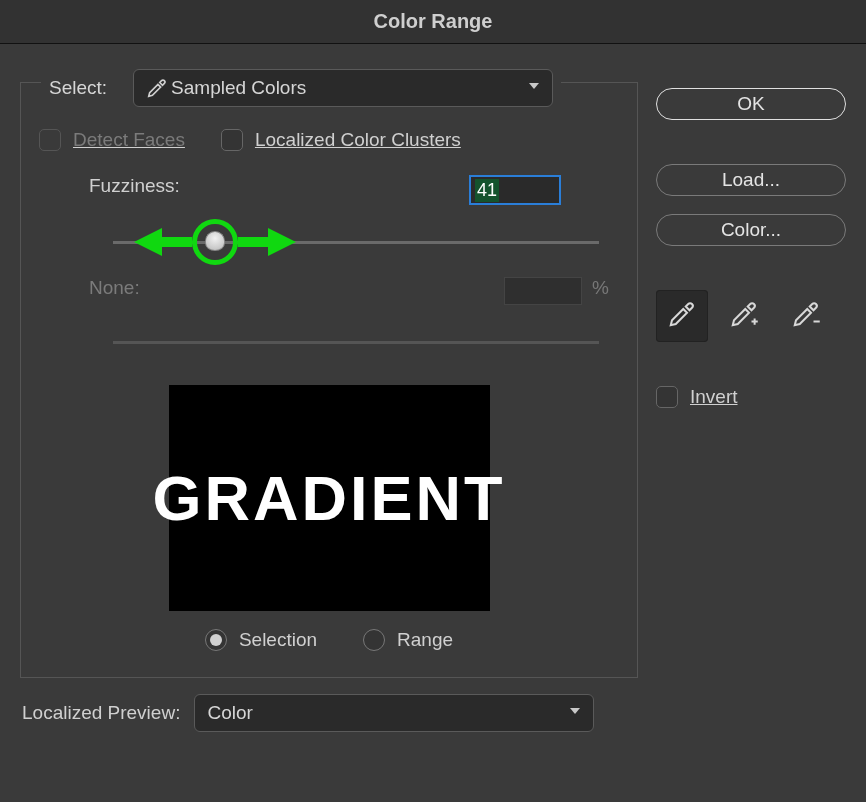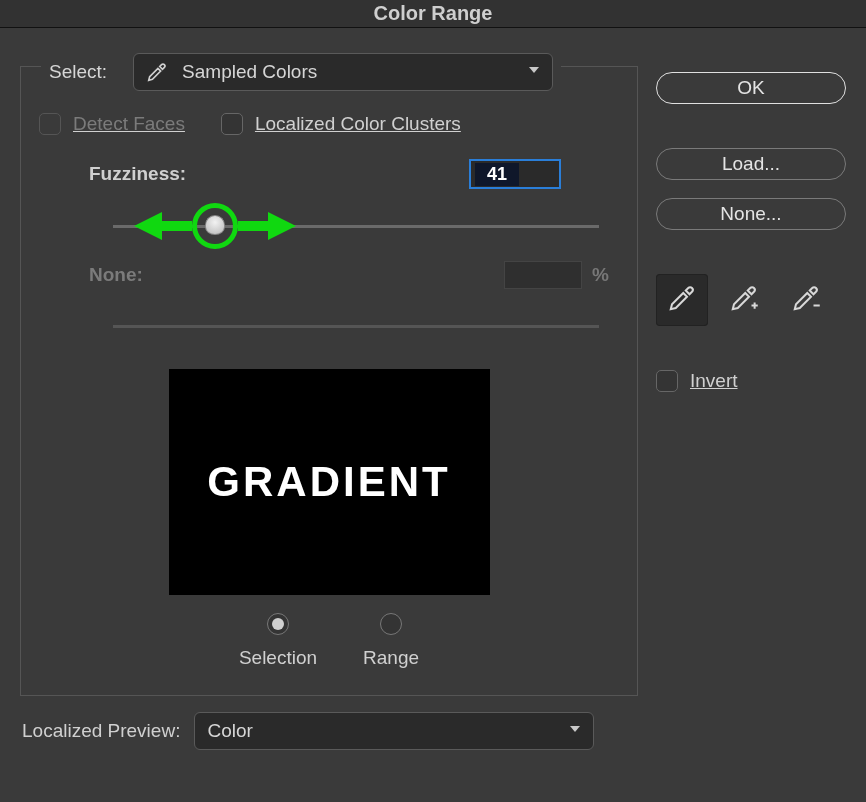--- a/index.html
+++ b/index.html
@@ -19,7 +19,7 @@
   }
   .titlebar {
     background: #323232;
-    height: 28px;
+    height: 44px;
     display: flex;
     align-items: center;
     justify-content: center;

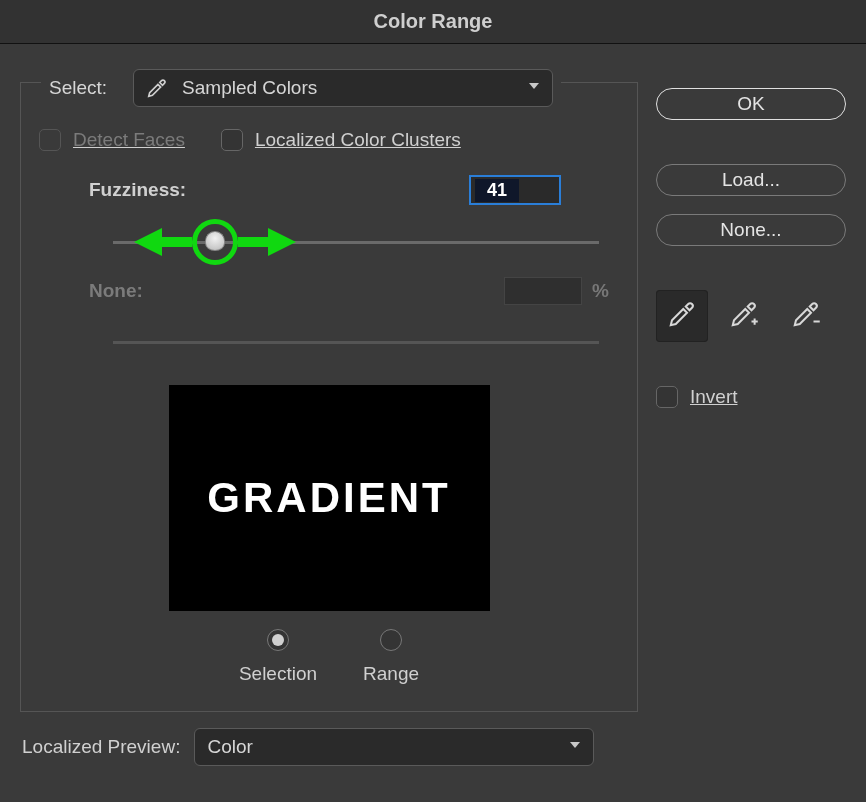--- a/index.html
+++ b/index.html
@@ -312,7 +312,7 @@
                 <path fill="none" stroke="#d0d0d0" stroke-width="1.8" d="M3 21l1-4 9-9 3 3-9 9-4 1zm12-15l3 3 2-2c.8-.8.8-2.2 0-3s-2.2-.8-3 0l-2 2z"></path>
               </svg>
           </span>
-          <span style="margin-left:14px;">Sampled Colors</span>
+          <span style="margin-left:3px;">Sampled Colors</span>
           <span class="chev">
             <svg width="16" height="16" viewBox="0 0 16 16">
                 <path fill="#c8c8c8" d="M3 5l5 6 5-6z"></path>

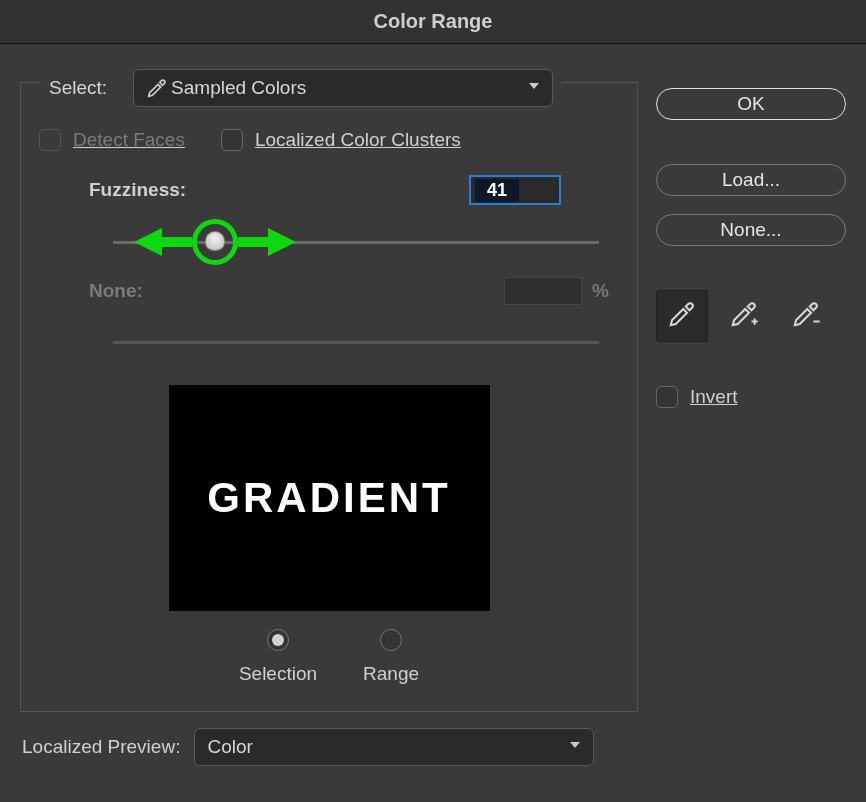--- a/index.html
+++ b/index.html
@@ -120,9 +120,8 @@
   }
   .slider-head {
     display: flex;
-    align-items: center;
+    align-items: flex-start;
     margin-bottom: 22px;
-    font-weight: bold;
   }
   .slider-head .lbl {
     width: 220px;

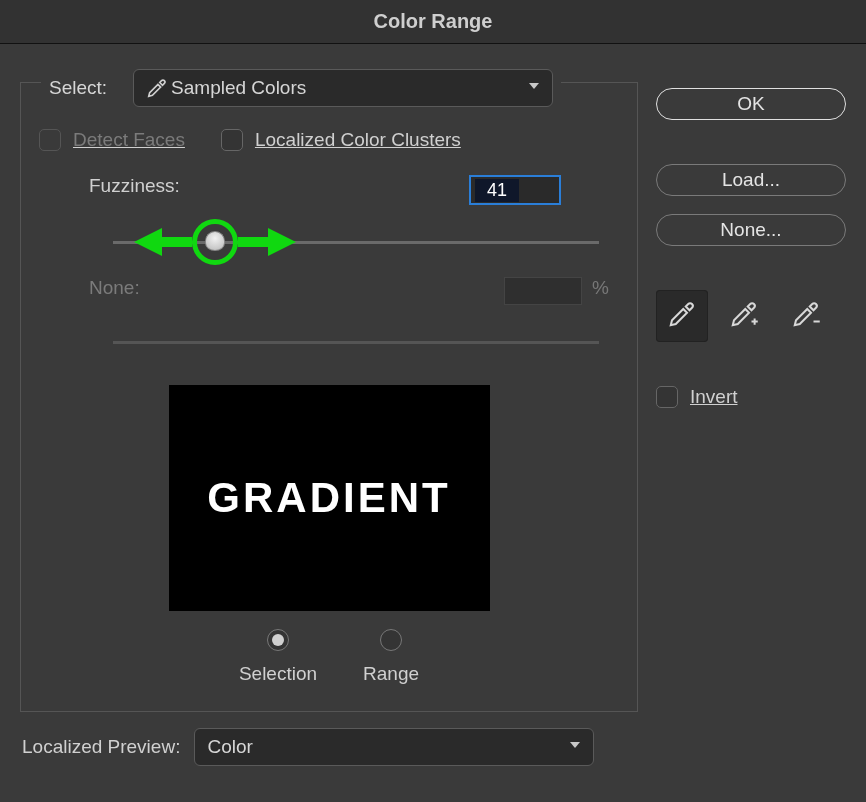--- a/index.html
+++ b/index.html
@@ -140,9 +140,9 @@
     padding-left: 4px;
   }
   .num-input .selected {
-    background: #0f172a;
+    background: #14532d;
     color: #fff;
-    padding: 1px 12px;
+    padding: 1px 2px;
   }
   .num-input-disabled {
     width: 78px;

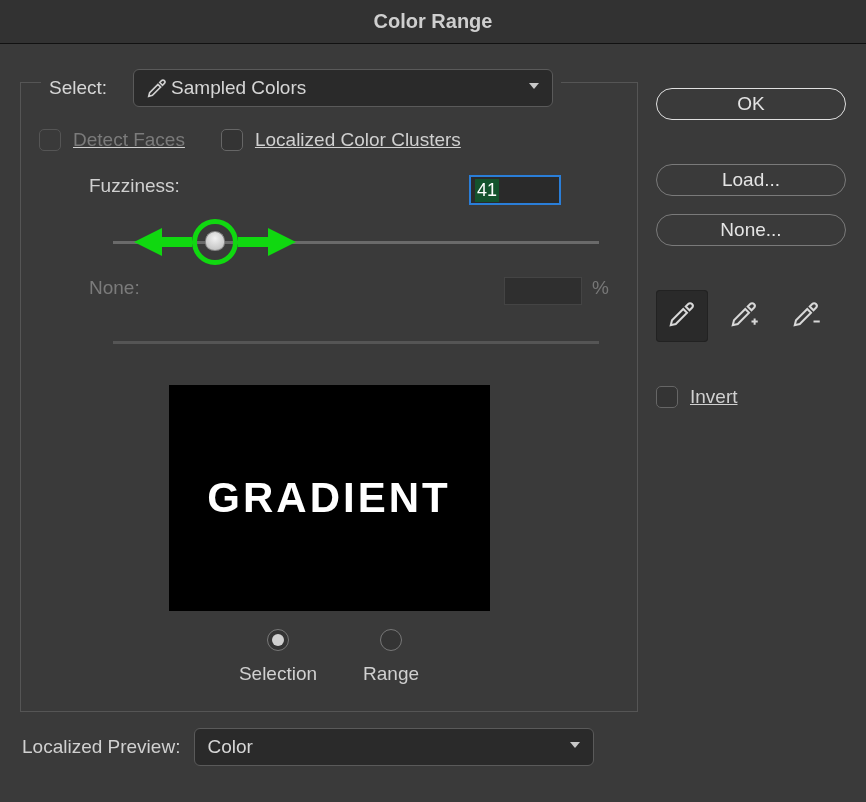--- a/index.html
+++ b/index.html
@@ -408,7 +408,7 @@
       <span>Load...</span>
     </div>
     <div class="pill-btn">
-      <span>None...</span>
+      <span>Color...</span>
     </div>
     <div class="right-gap"></div>
 

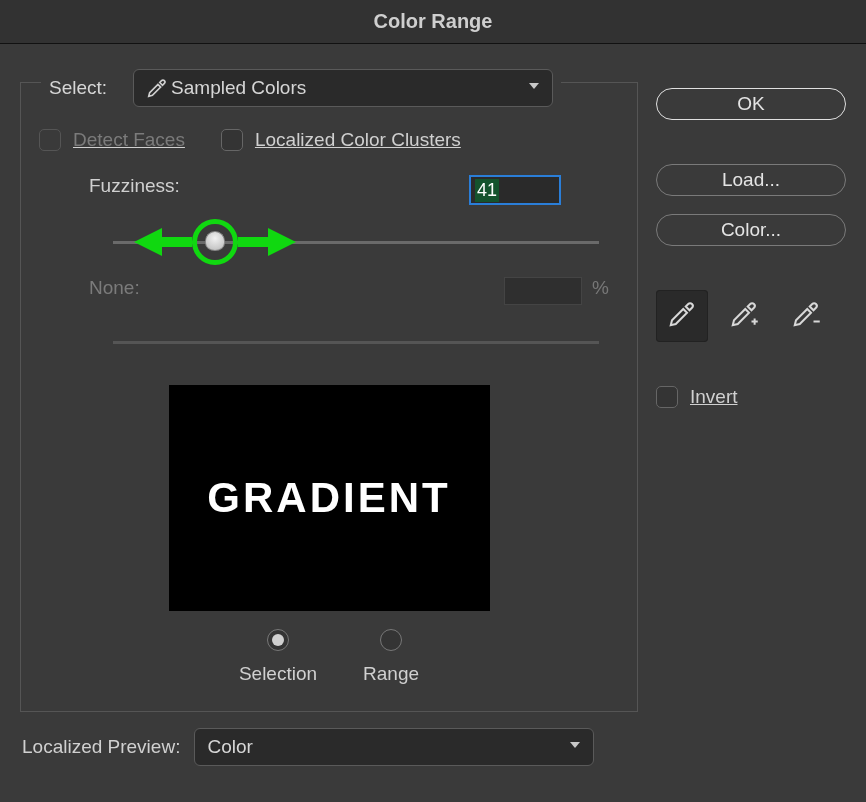--- a/index.html
+++ b/index.html
@@ -214,7 +214,7 @@
     justify-content: center;
     font-family: "Arial Black", Impact, sans-serif;
     color: #fff;
-    font-size: 42px;
+    font-size: 63px;
     letter-spacing: 3px;
     font-weight: 900;
   }

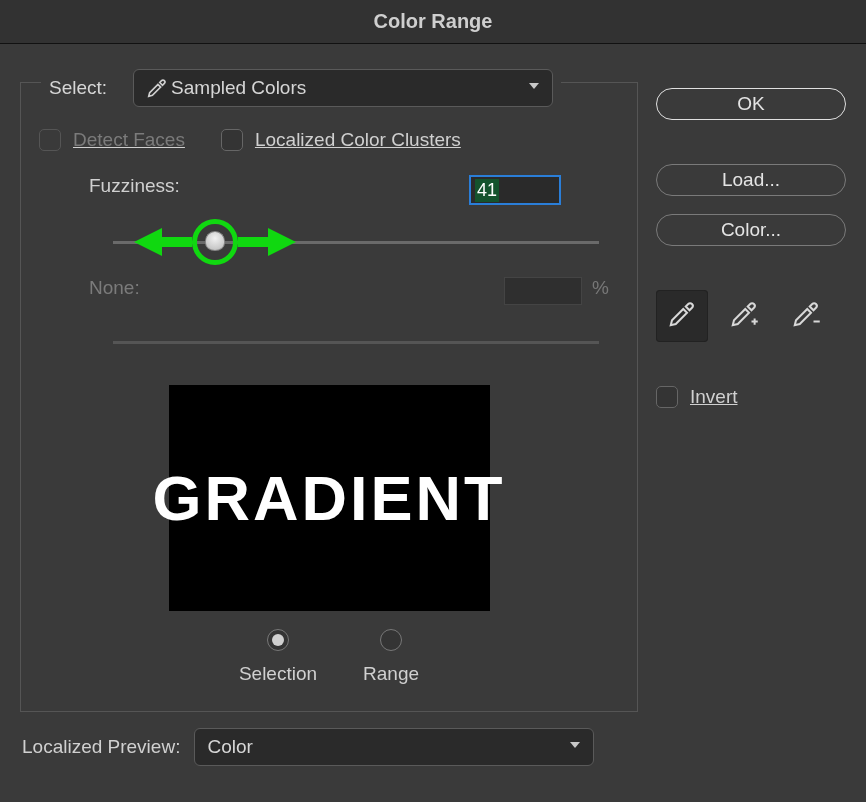--- a/index.html
+++ b/index.html
@@ -232,7 +232,6 @@
     display: flex;
     align-items: center;
     gap: 12px;
-    flex-direction: column;
   }
   .radio {
     width: 22px;

